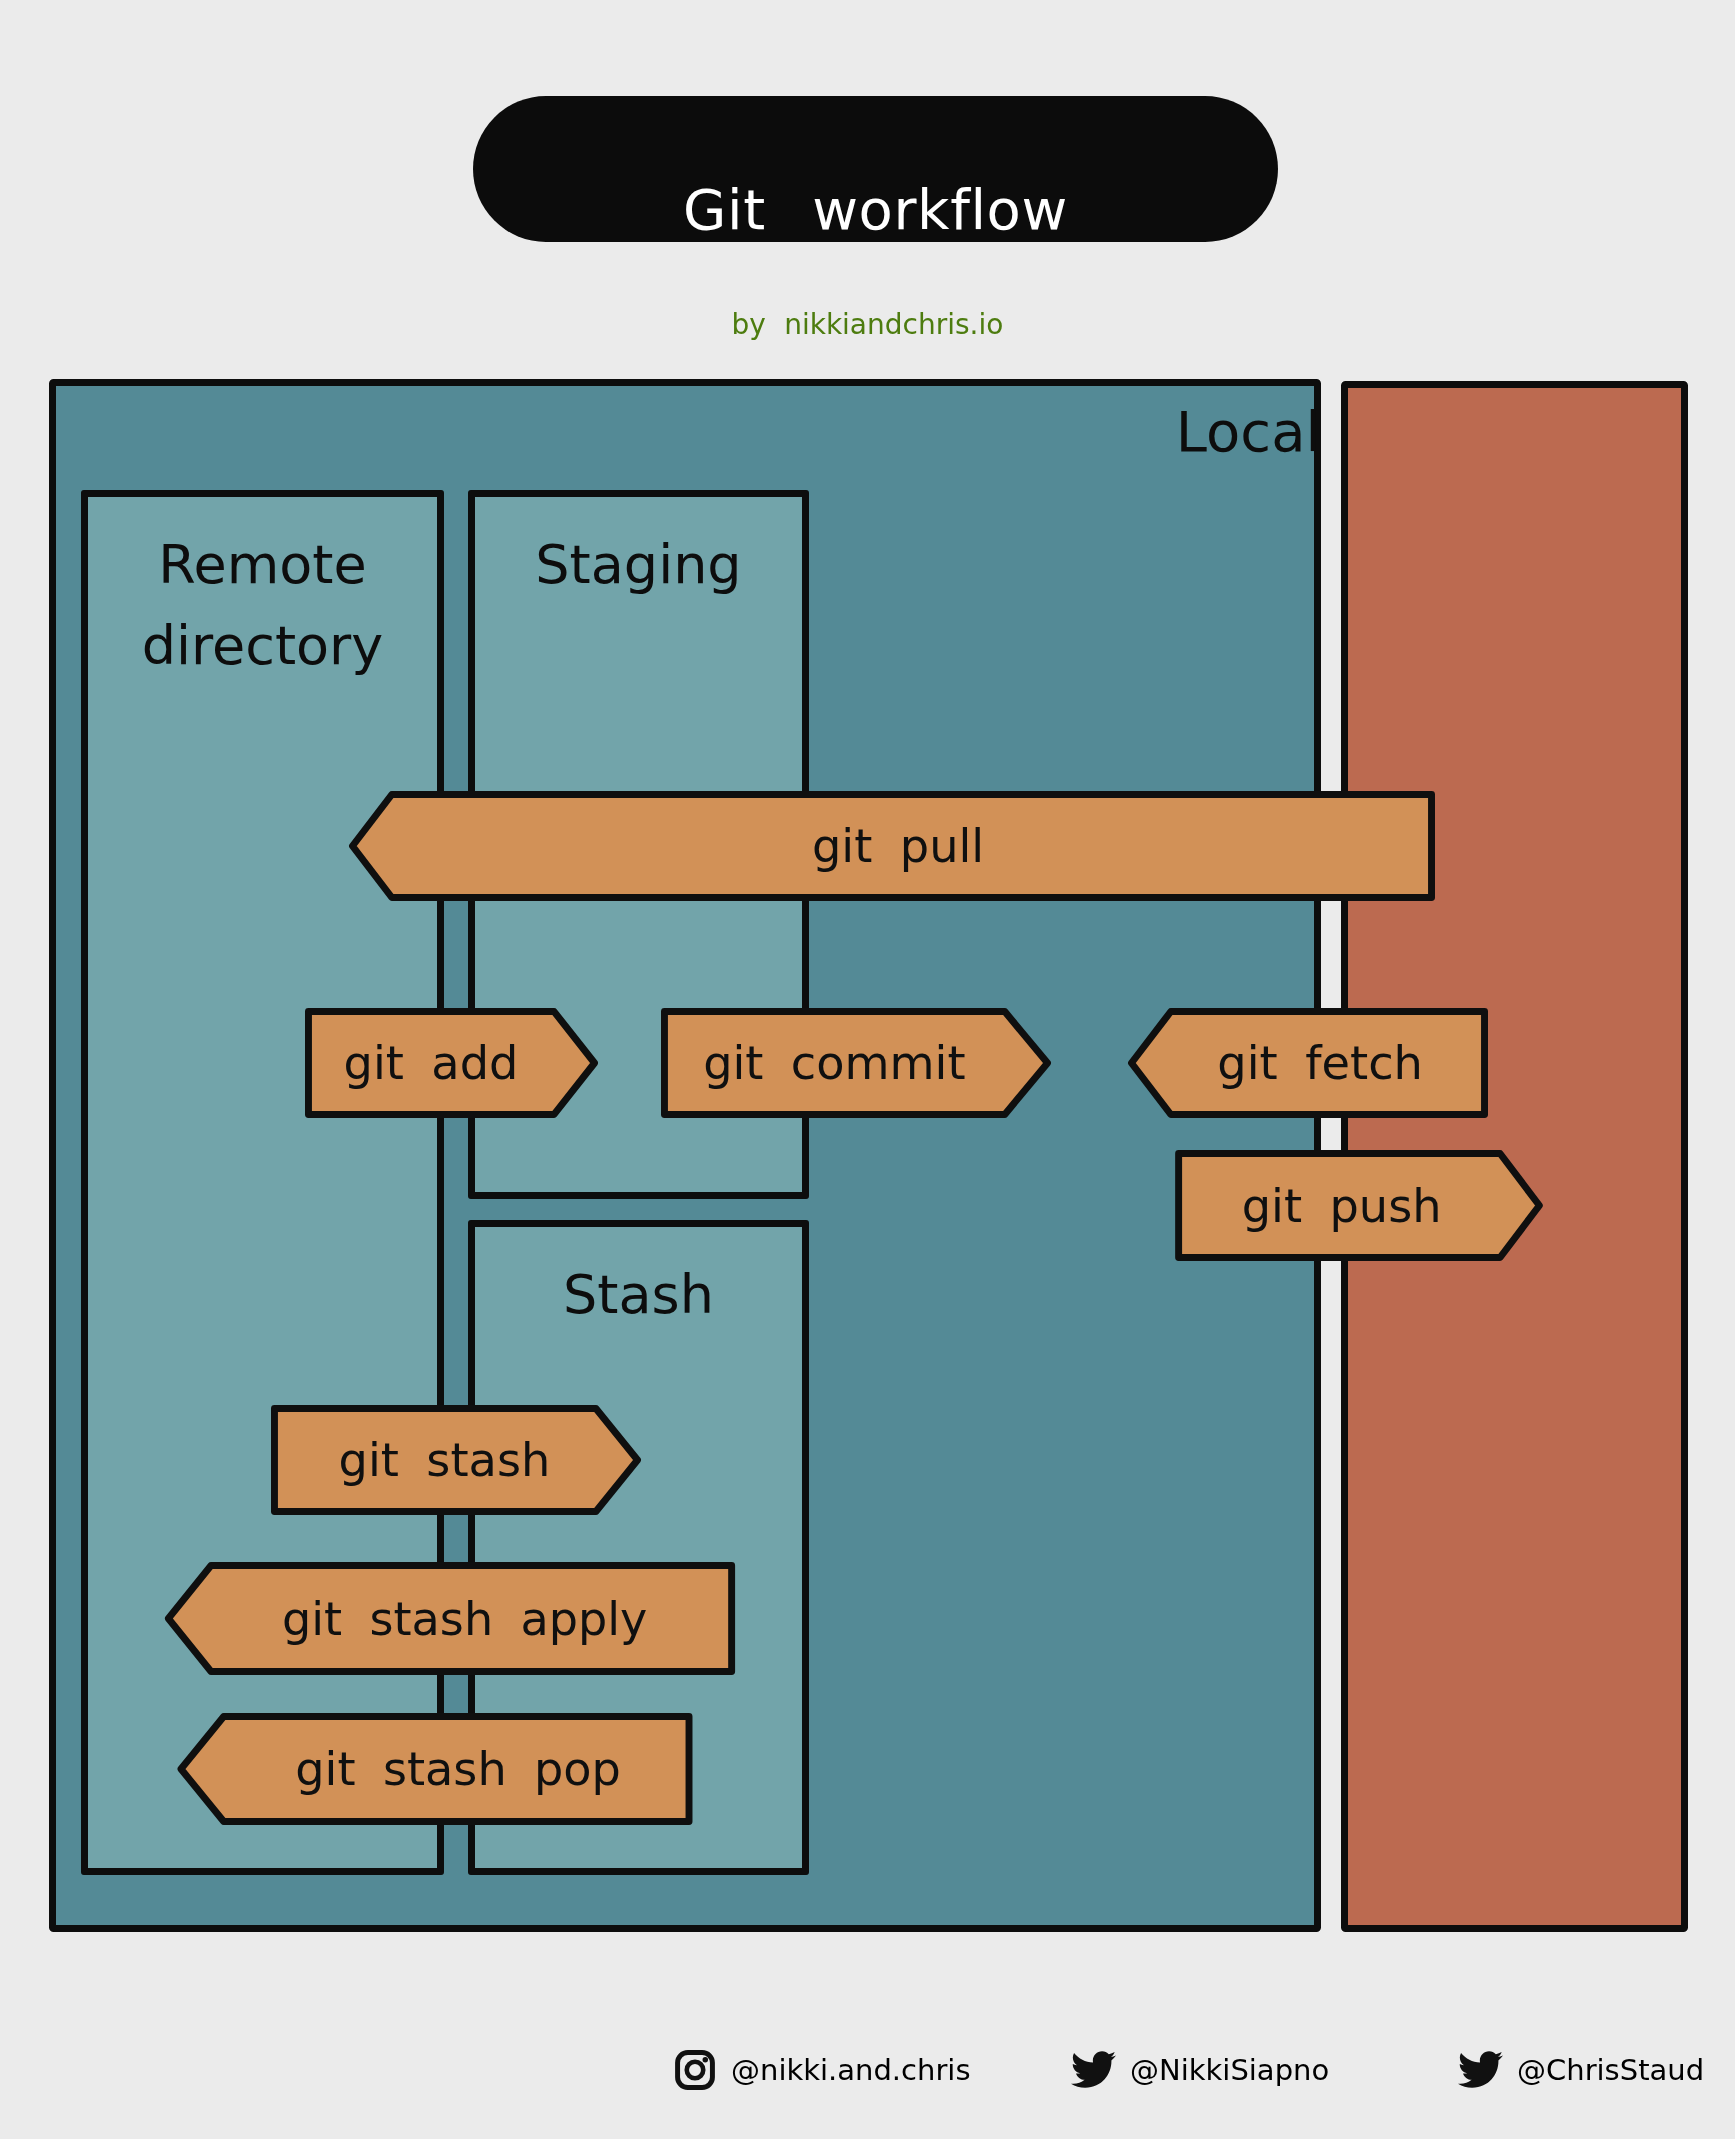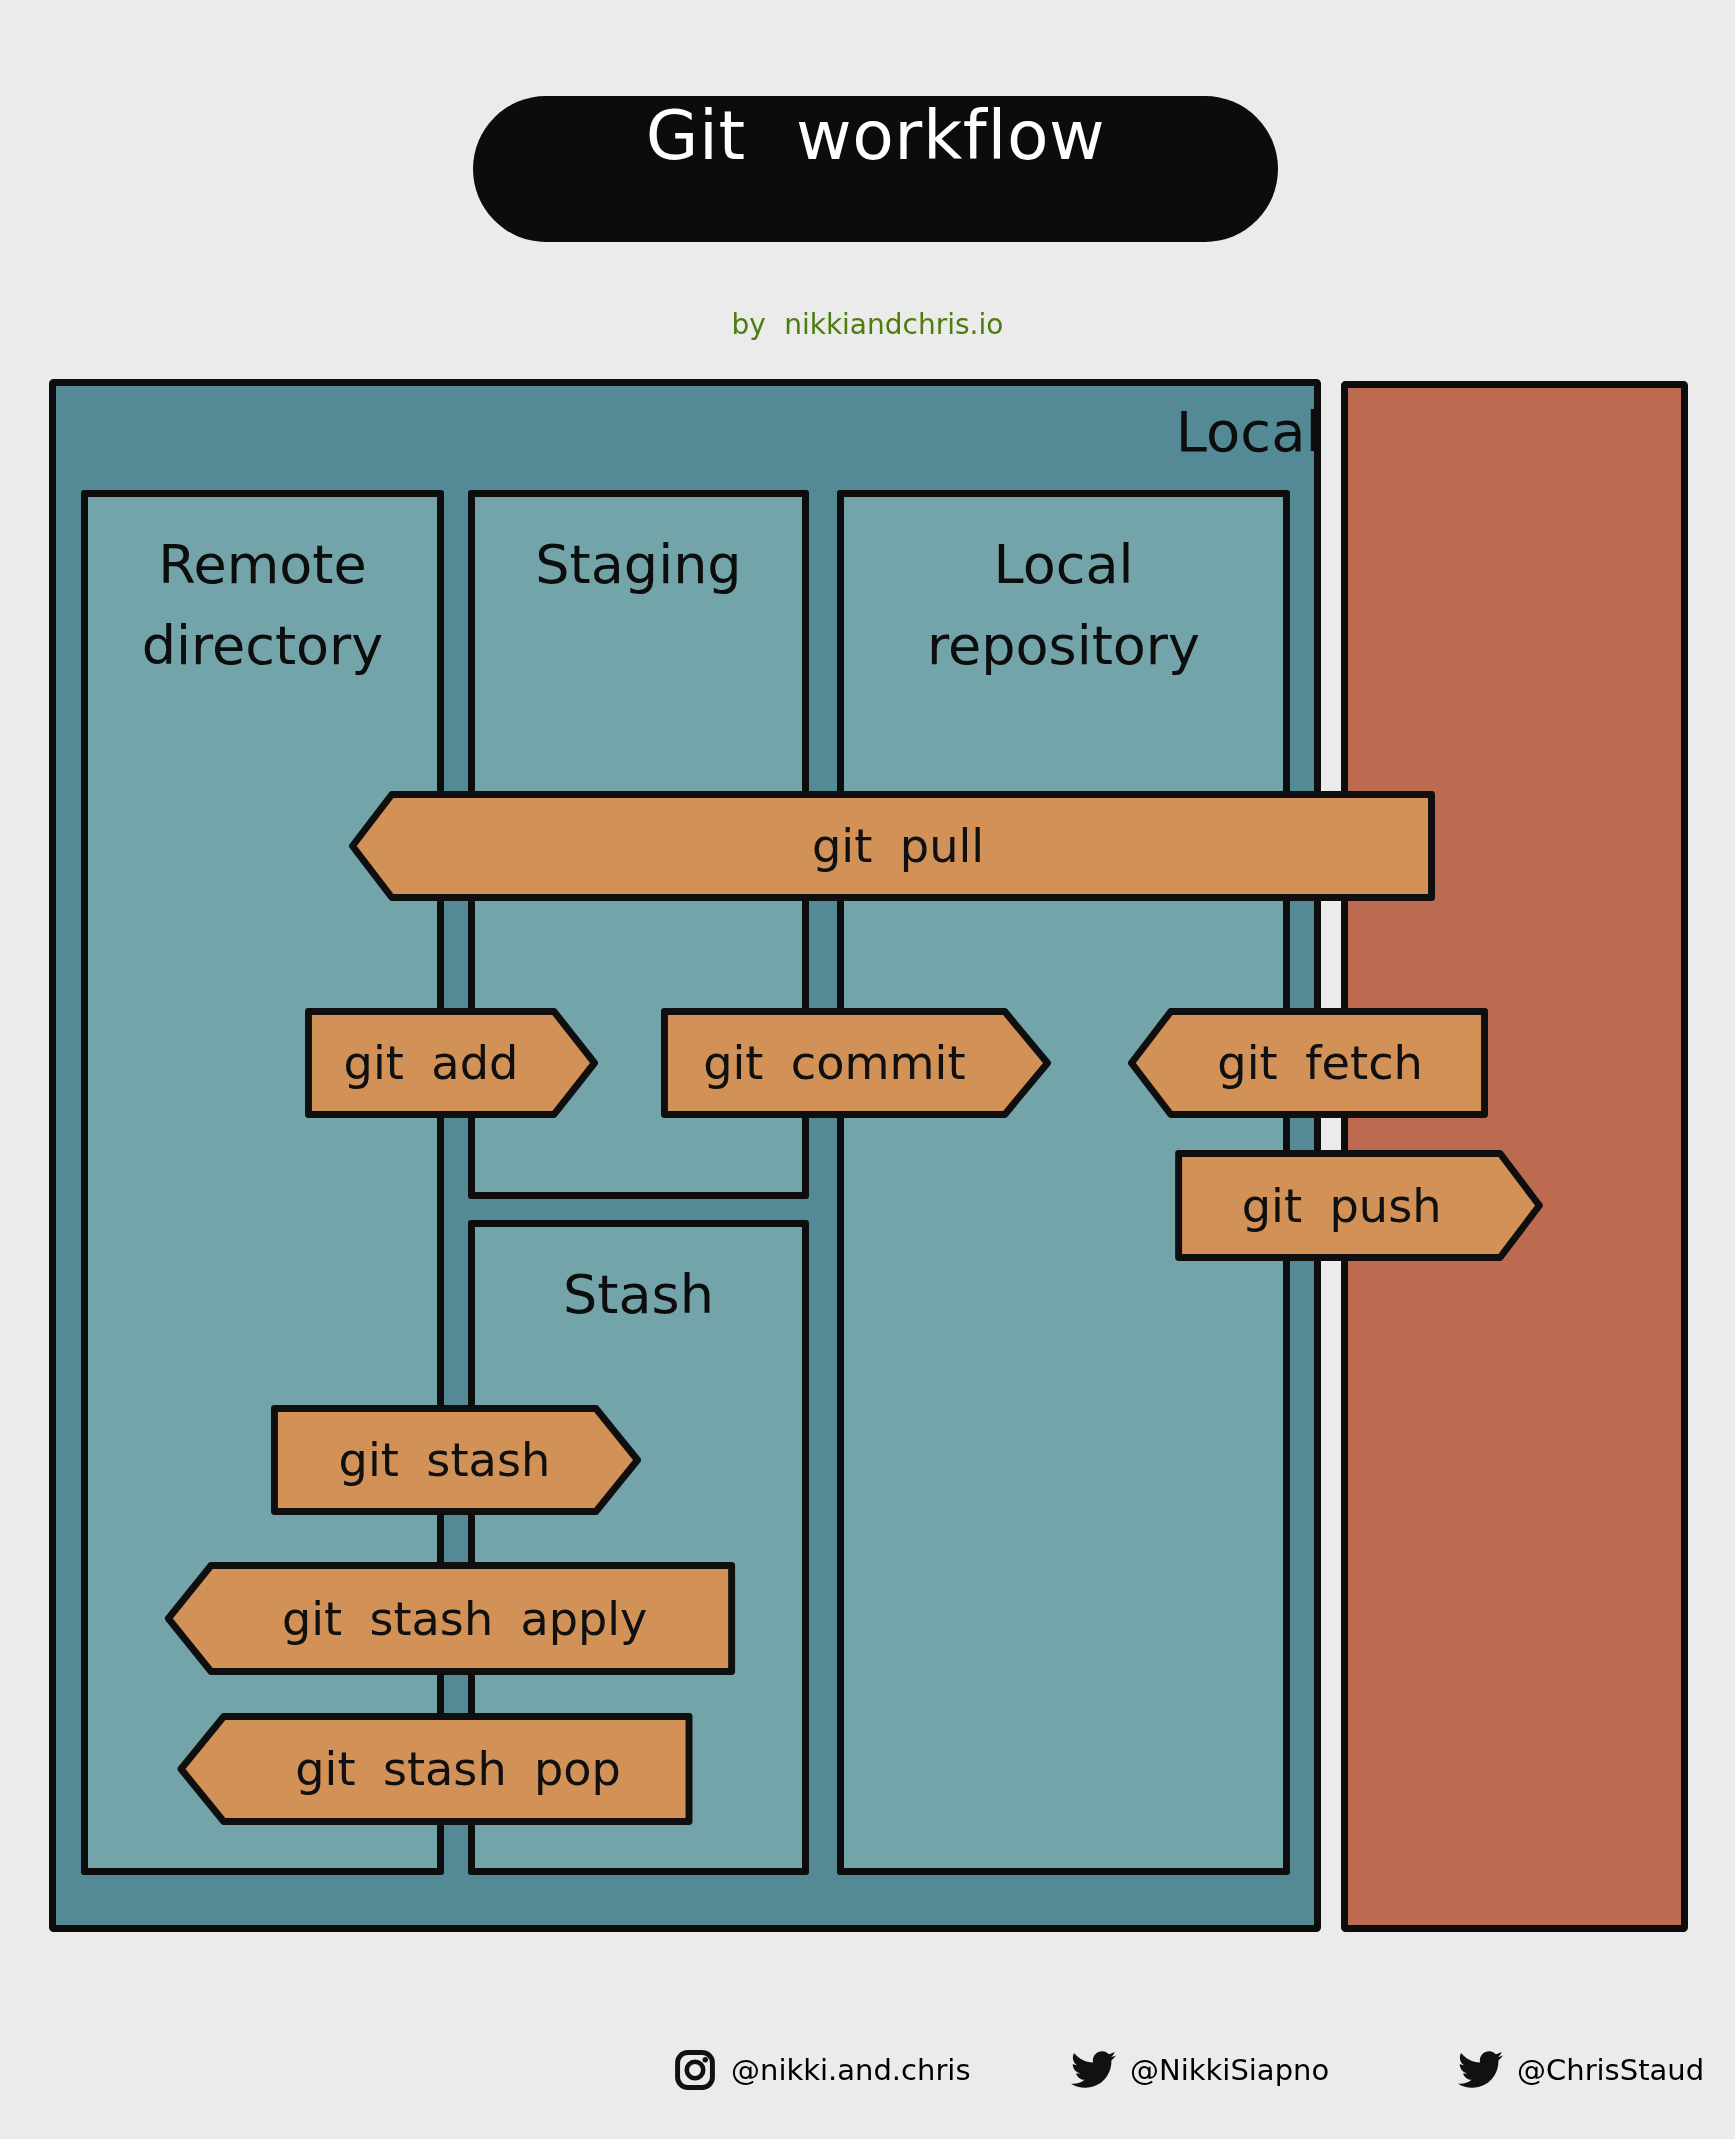--- a/index.html
+++ b/index.html
@@ -10,8 +10,8 @@
   .title-pill {
     position: absolute; left: 473px; top: 96px; width: 805px; height: 146px;
     background: #0c0c0c; border-radius: 75px;
-    display: flex; align-items: flex-start; justify-content: center;
-    color: #ffffff; font-size: 68px; word-spacing: 28px; letter-spacing: 0.6px;
+    display: flex; align-items: flex-end; justify-content: center;
+    color: #ffffff; font-size: 56px; word-spacing: 28px; letter-spacing: 0.6px;
   }
   .byline {
     position: absolute; left: 0; top: 280px; width: 1735px; text-align: center;

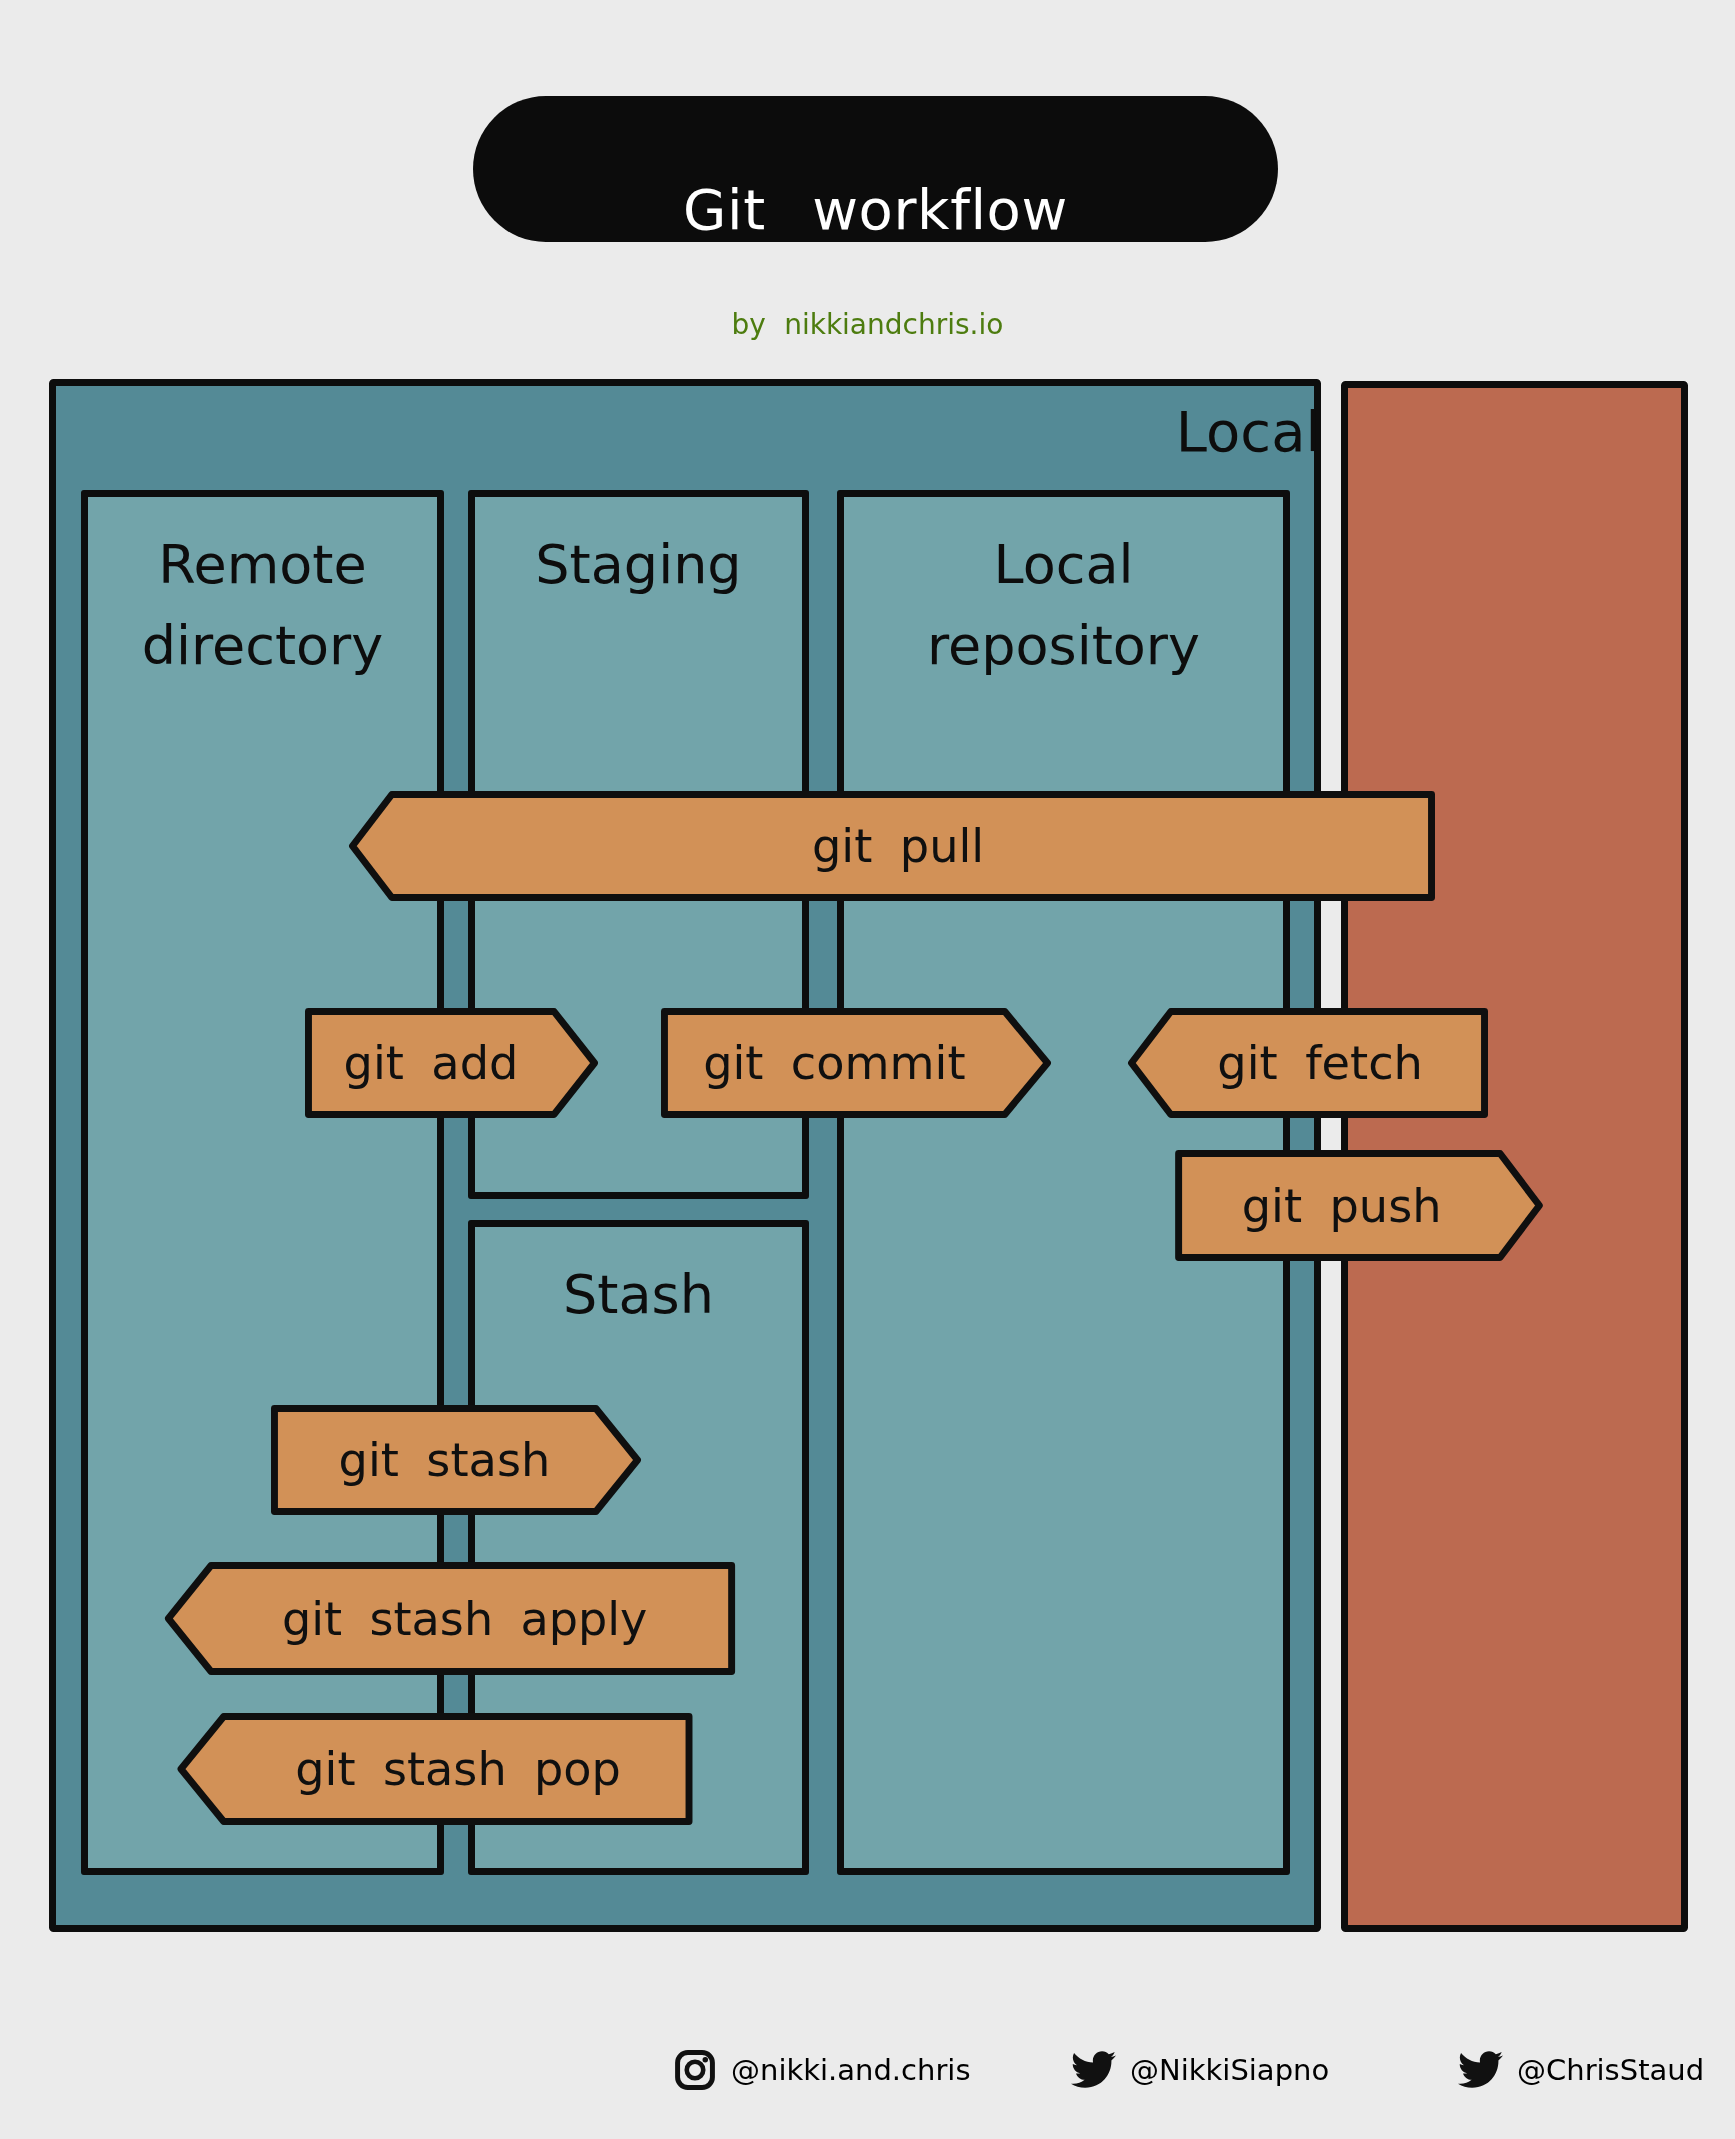--- a/index.html
+++ b/index.html
@@ -83,9 +83,6 @@
   <div class="inner-box box-staging">
     <div class="box-label">Staging</div>
   </div>
-  <div class="inner-box box-localrepo">
-    <div class="box-label">Local repository</div>
-  </div>
   <div class="inner-box box-stash">
     <div class="box-label">Stash</div>
   </div>

